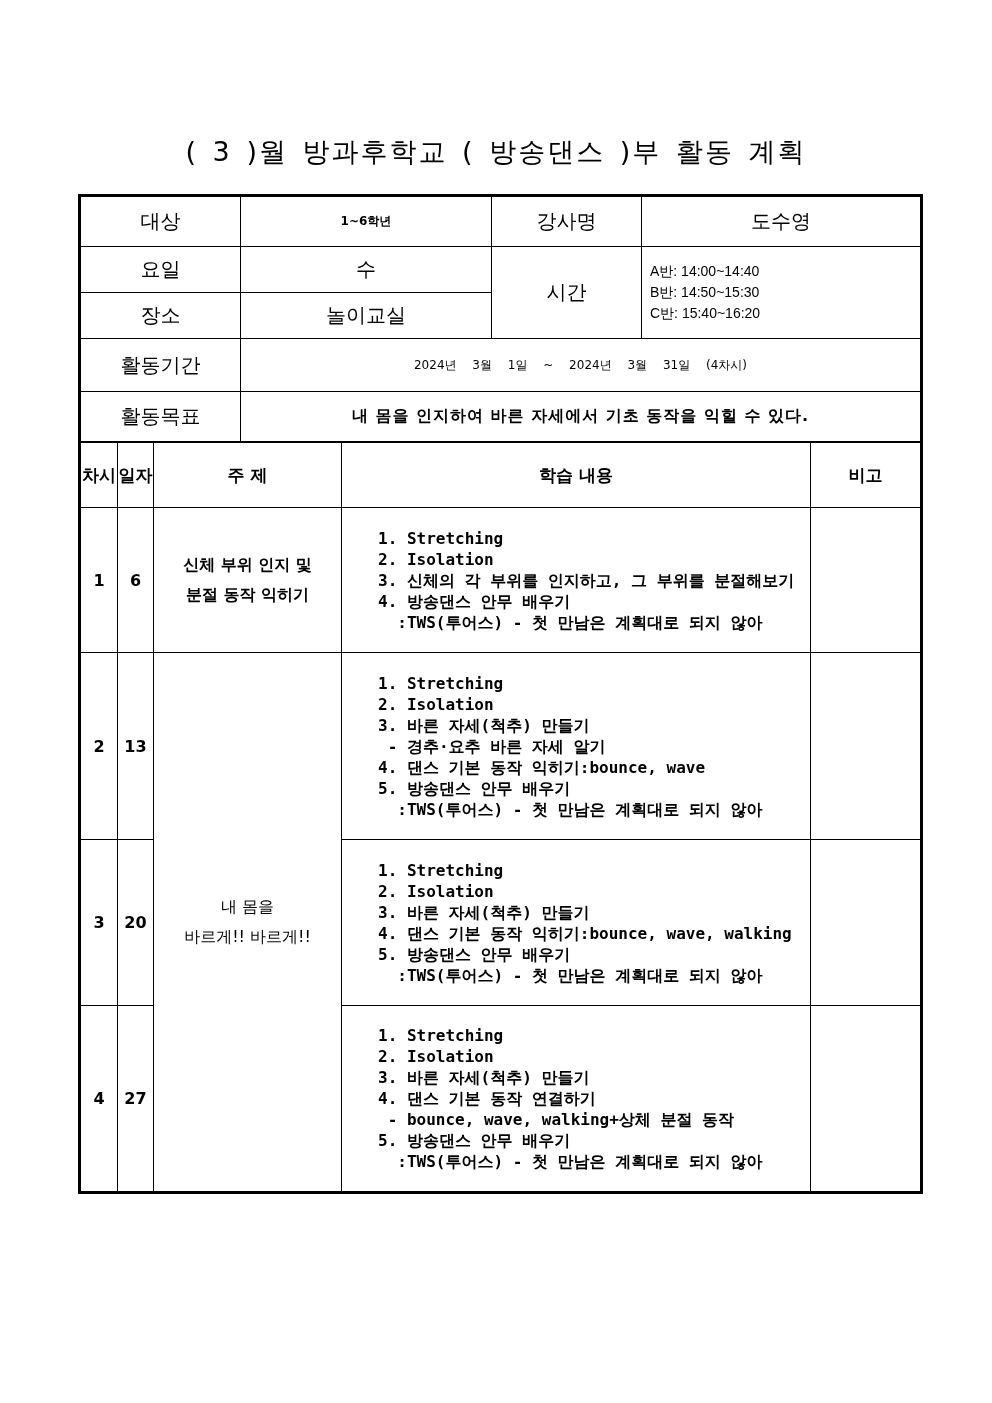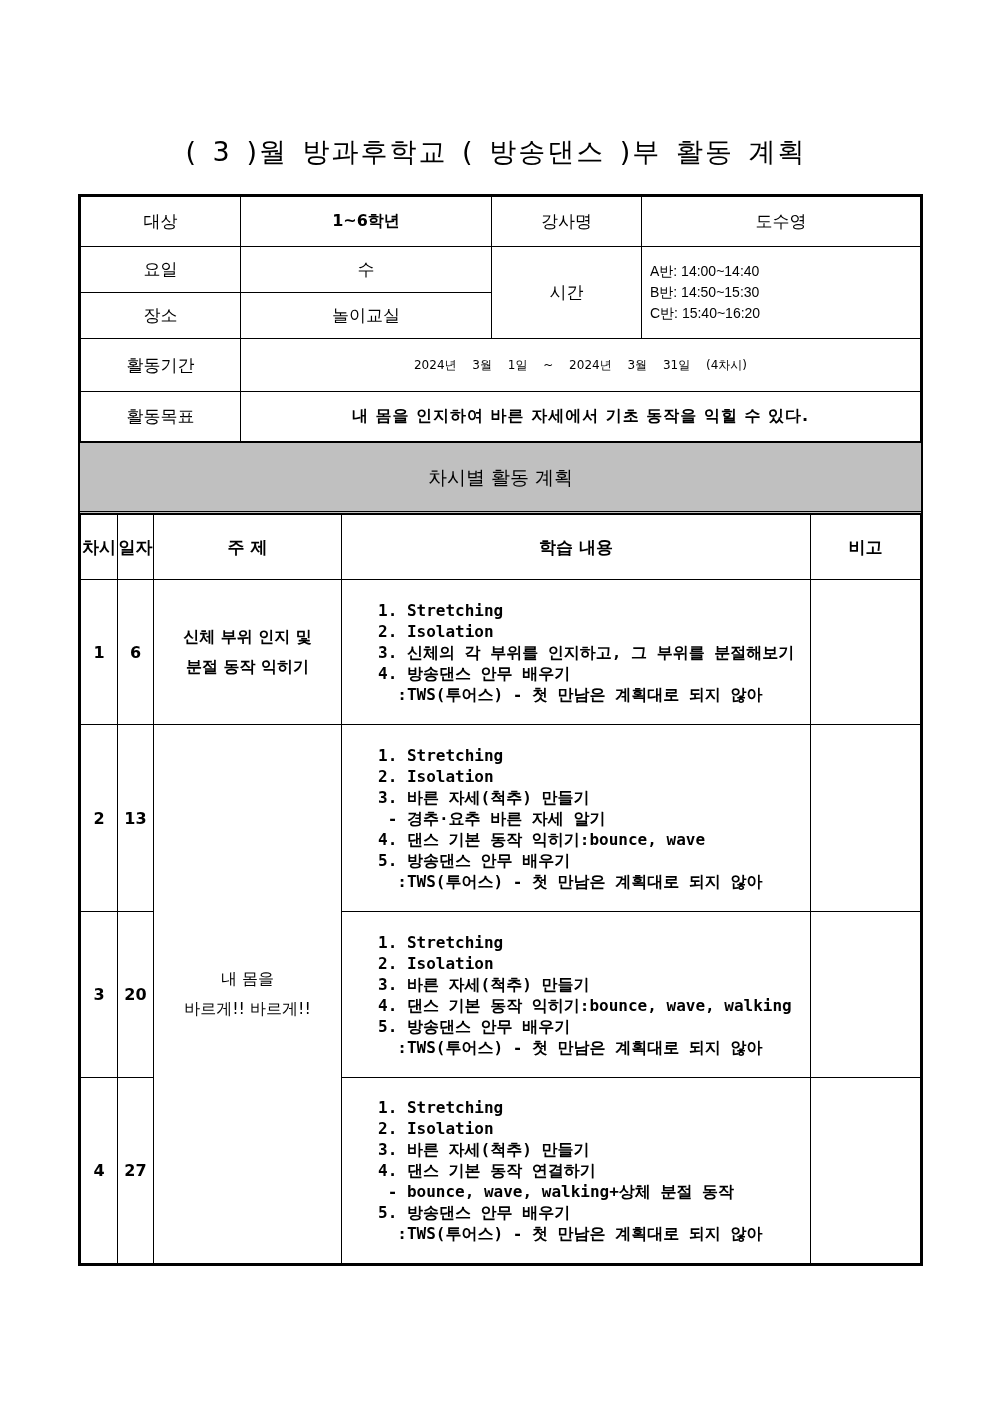--- a/index.html
+++ b/index.html
@@ -13,7 +13,7 @@
     border: 2px solid #000; box-sizing: border-box;
   }
   table { border-collapse: collapse; width: 100%; table-layout: fixed; }
-  td { border: 1px solid #000; text-align: center; vertical-align: middle; padding: 0; font-size: 17px; }
+  td { border: 1px solid #000; text-align: center; vertical-align: middle; padding: 0; font-size: 20px; }
   .info td { height: 49px; }
   .info tr.r2 td, .info tr.r3 td { height: 45px; }
   .times { text-align: left; padding-left: 8px; font-family: Liberation Sans, sans-serif; font-size: 14px; line-height: 21px; }

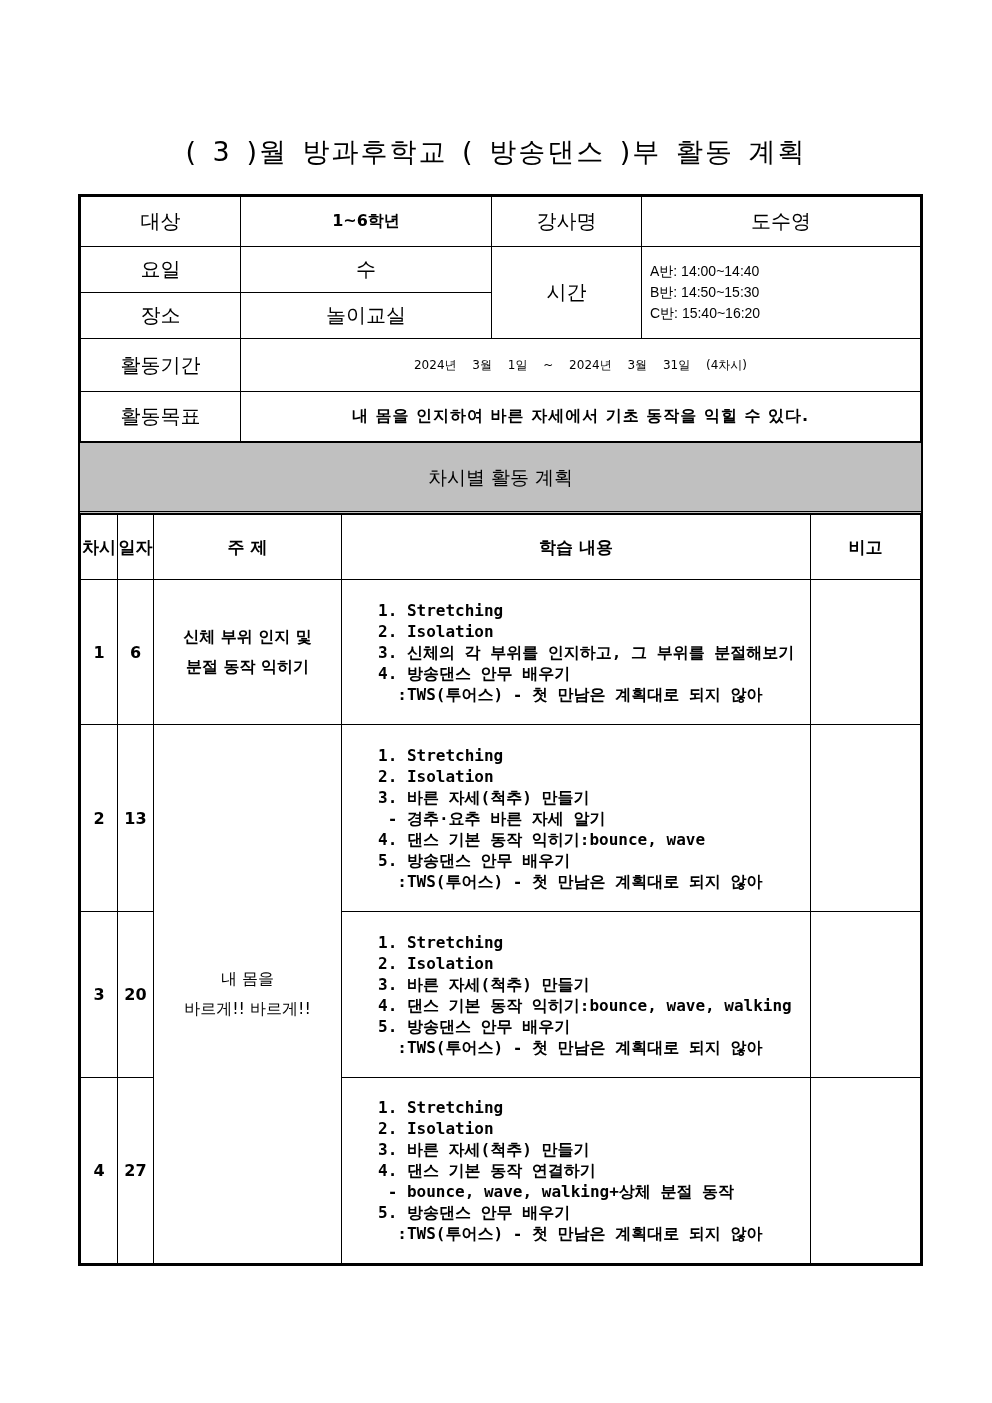--- a/index.html
+++ b/index.html
@@ -49,7 +49,7 @@
     <tbody>
         <tr class="r1">
       <td>대상</td>
-      <td style="font-weight:bold;font-size:16px">1~6학년</td>
+      <td style="font-weight:bold;font-size:12px">1~6학년</td>
       <td>강사명</td>
       <td>도수영</td>
     </tr>

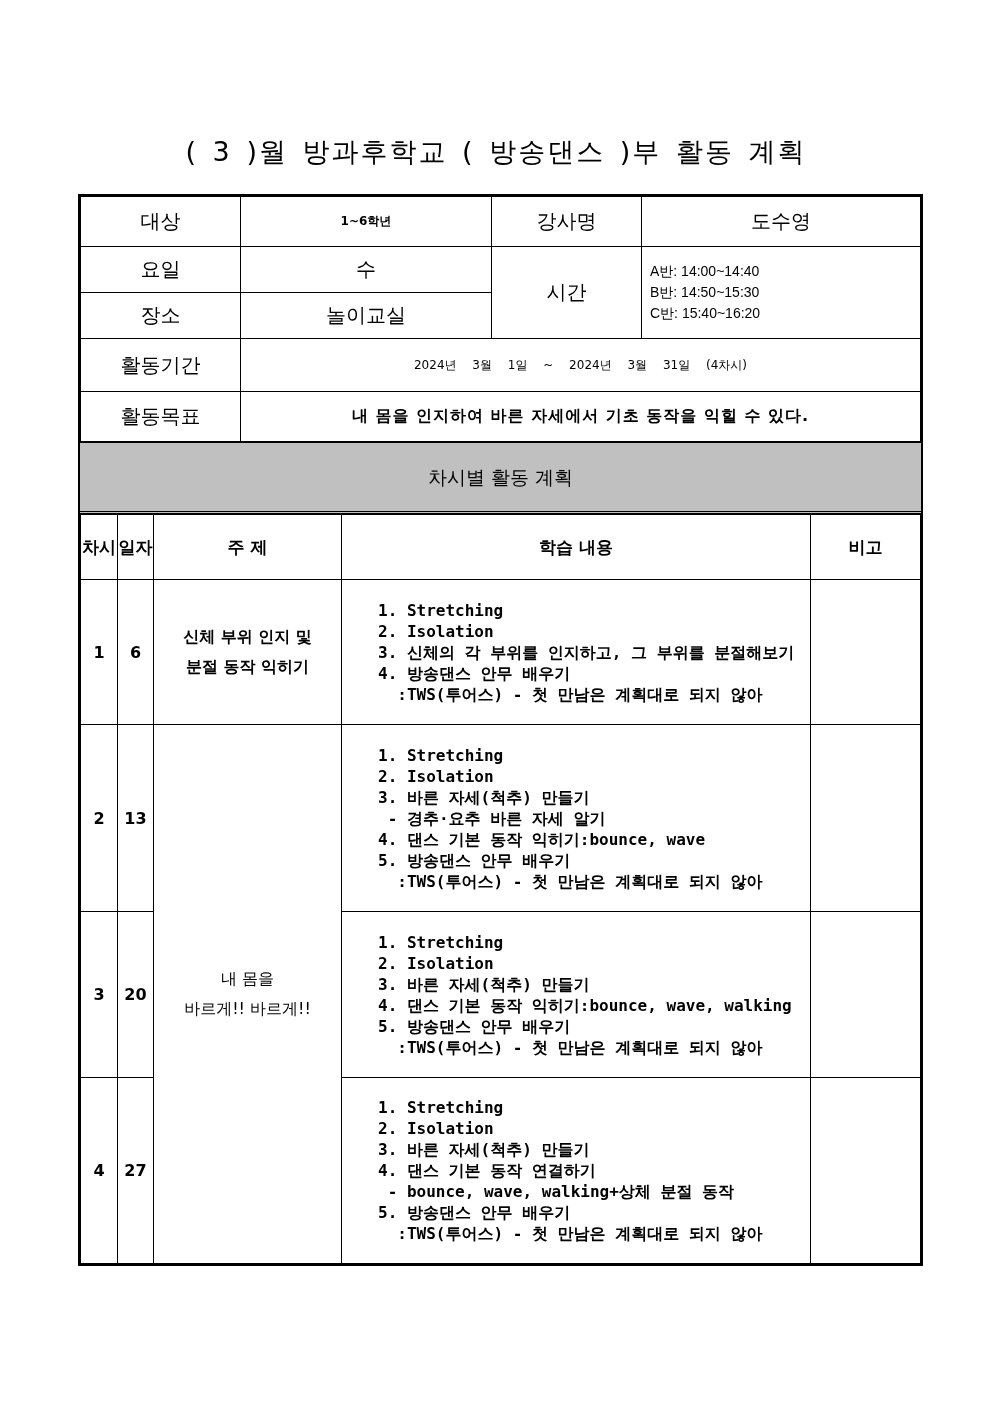--- a/index.html
+++ b/index.html
@@ -78,7 +78,6 @@
   </tbody>
     </table>
 
-  <div class="band">차시별 활동 계획</div>
 
   <table class="plan">
     <colgroup>

